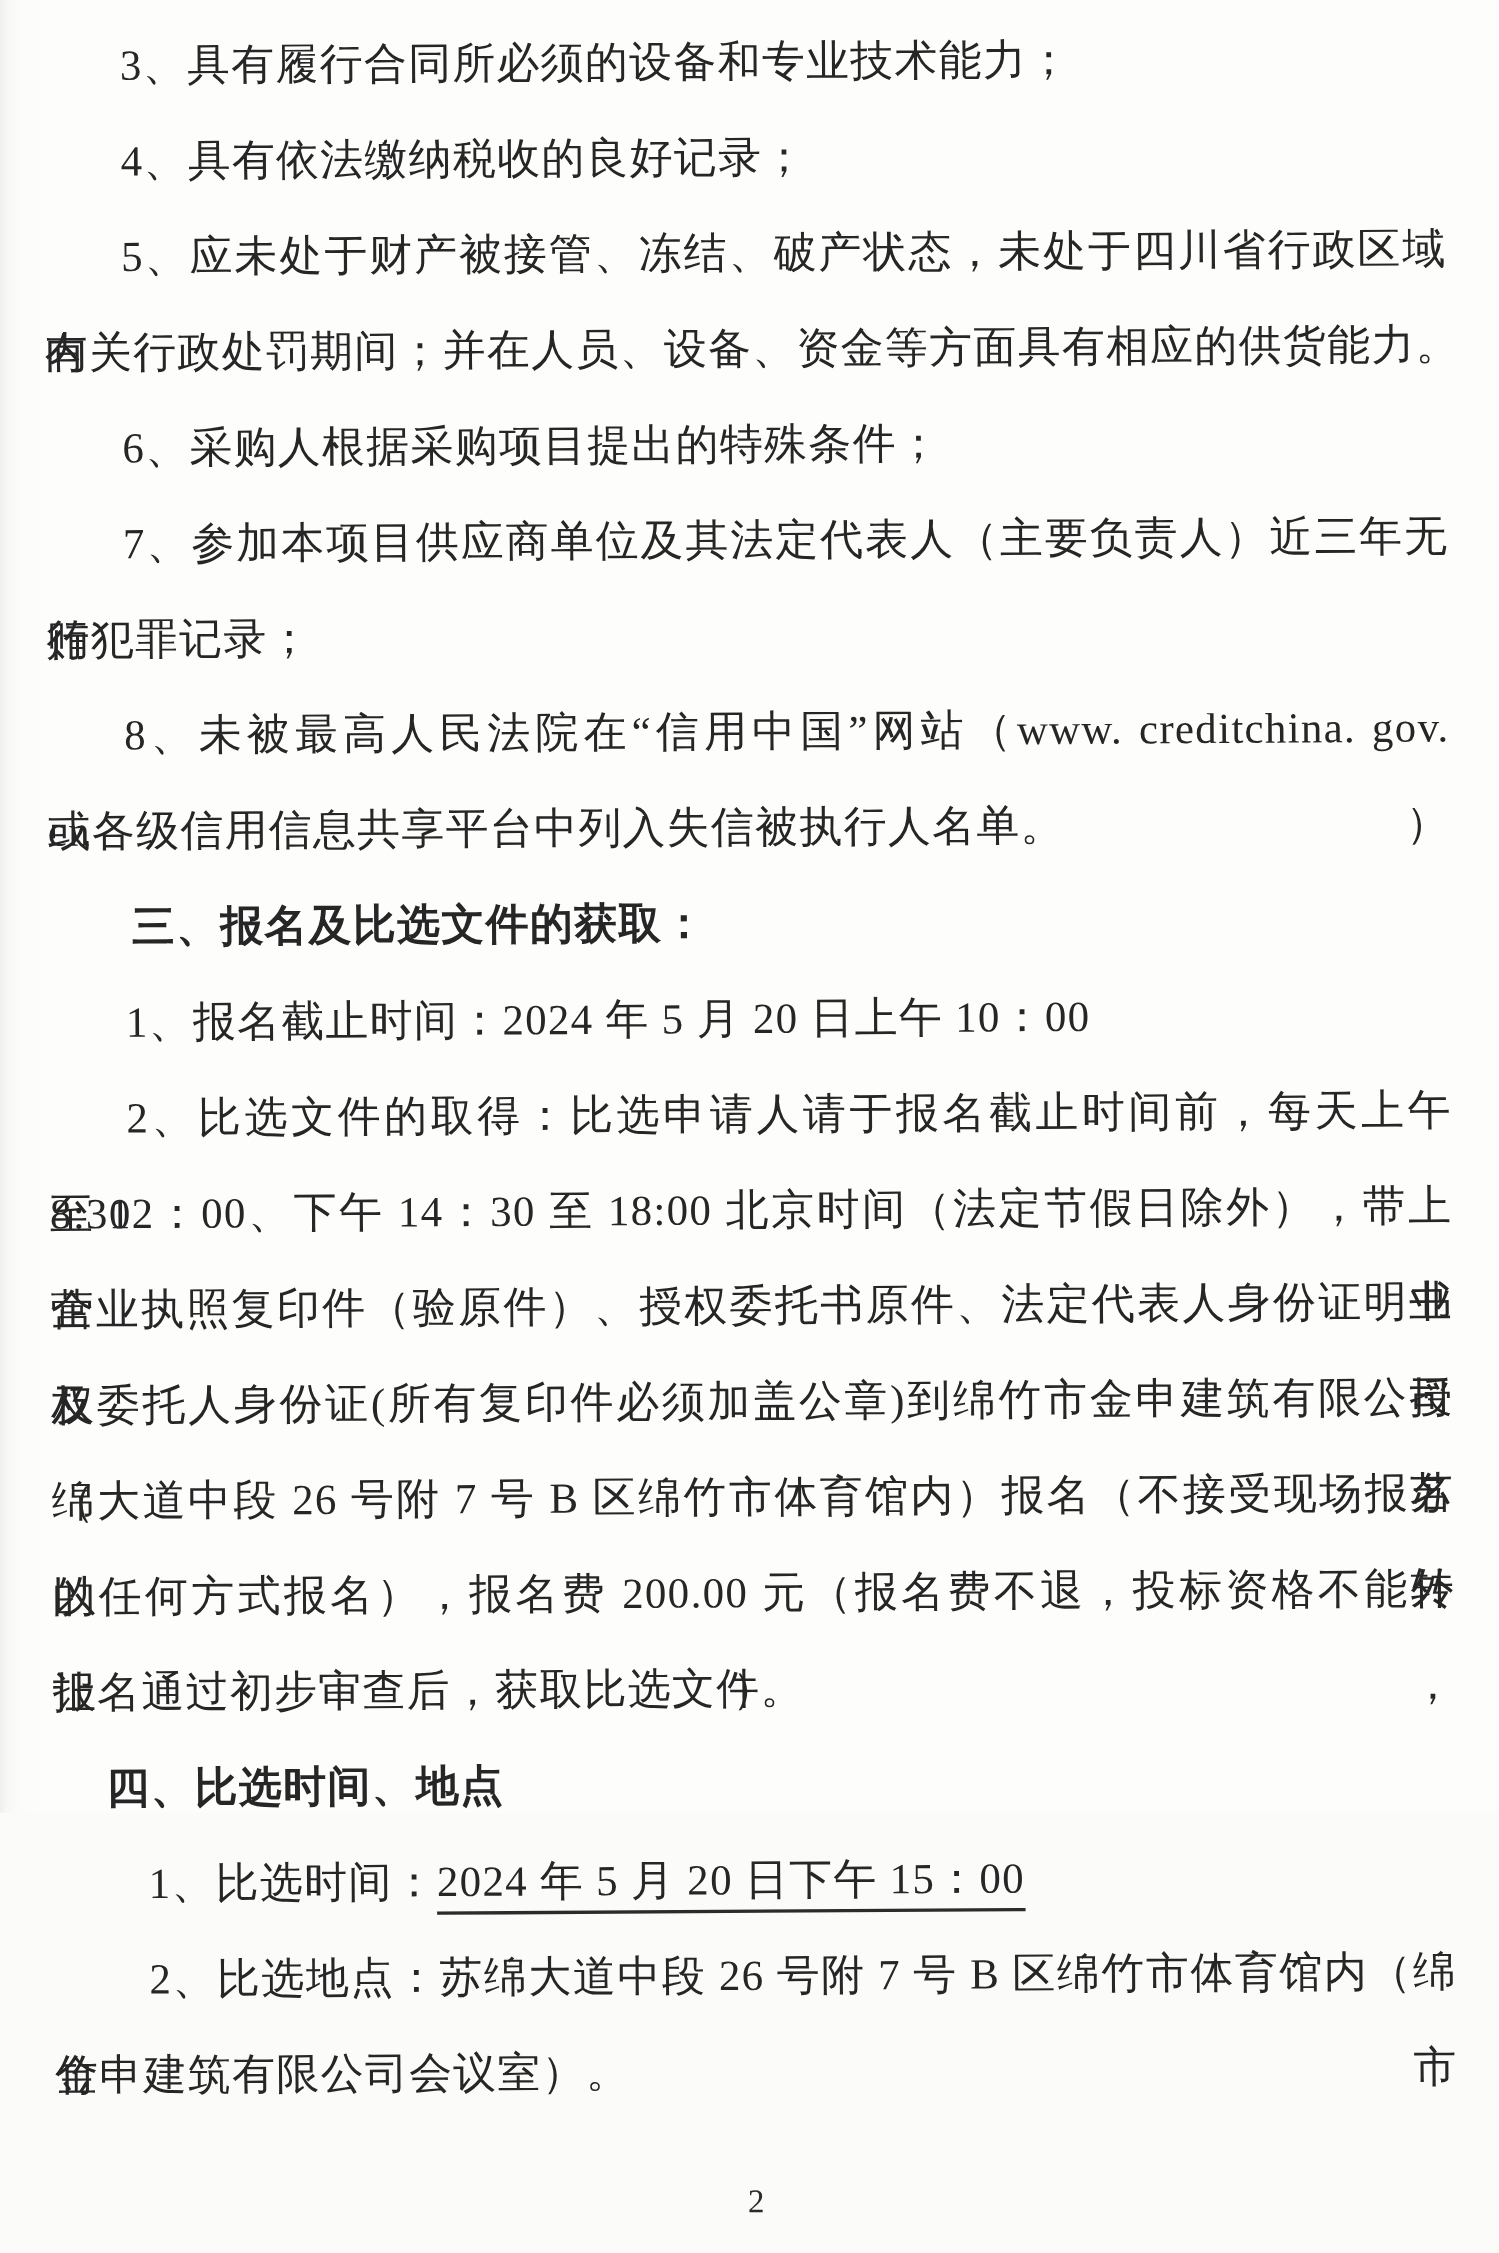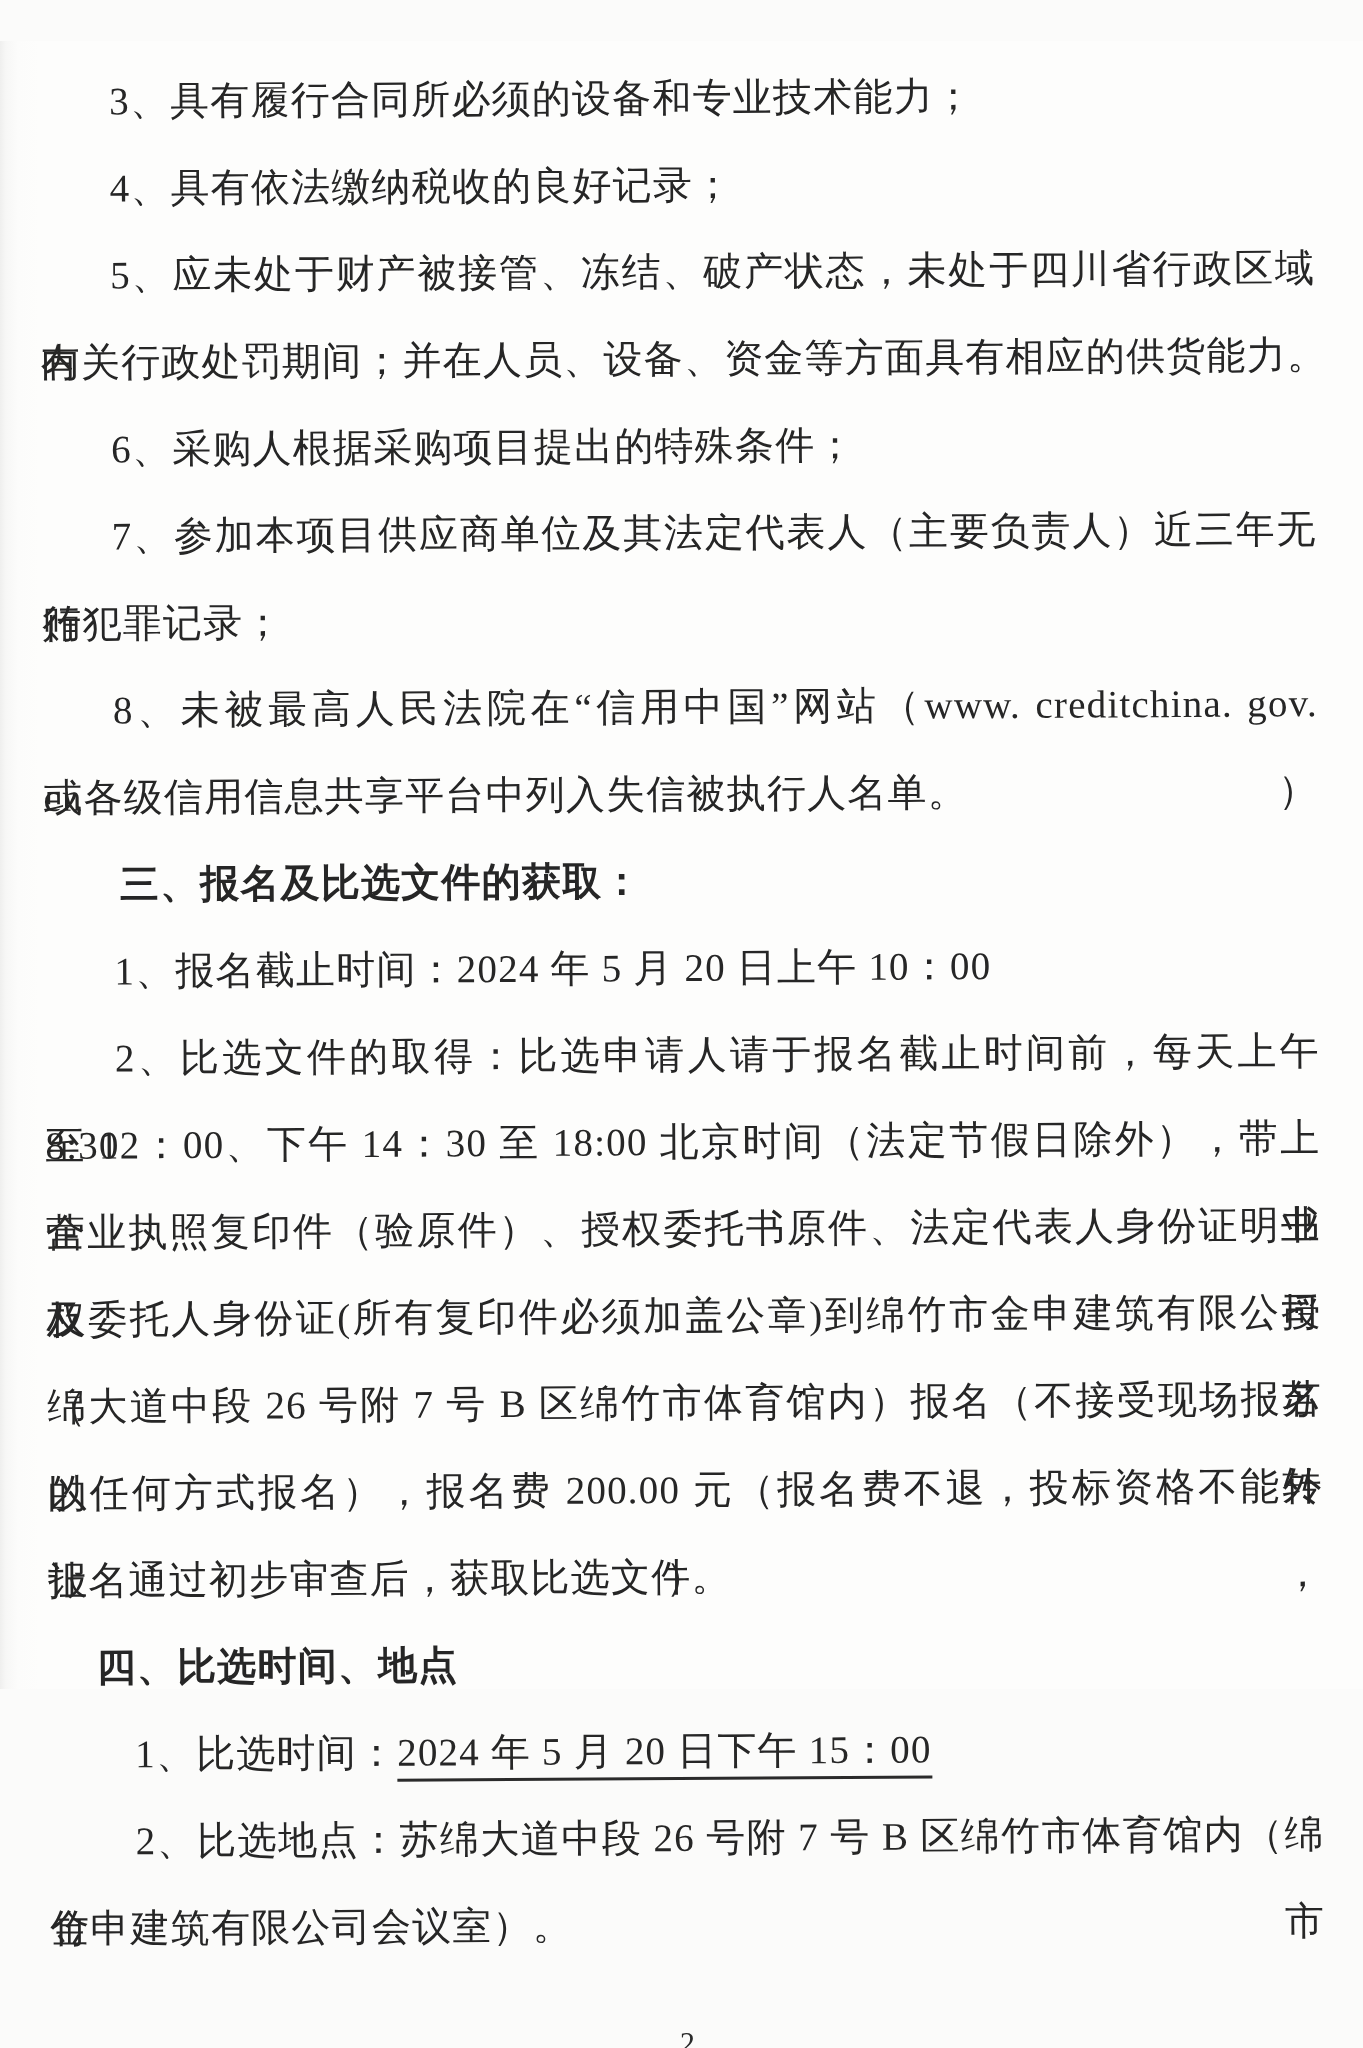--- a/index.html
+++ b/index.html
@@ -20,7 +20,6 @@
     height: 1648px;
     
     background: linear-gradient(90deg, #efefee 0px, #f7f7f6 6px, #fcfcfb 18px, #fdfdfc 40px);
-    margin-top: 41px;
   }
   .sheet {
     position: absolute;

